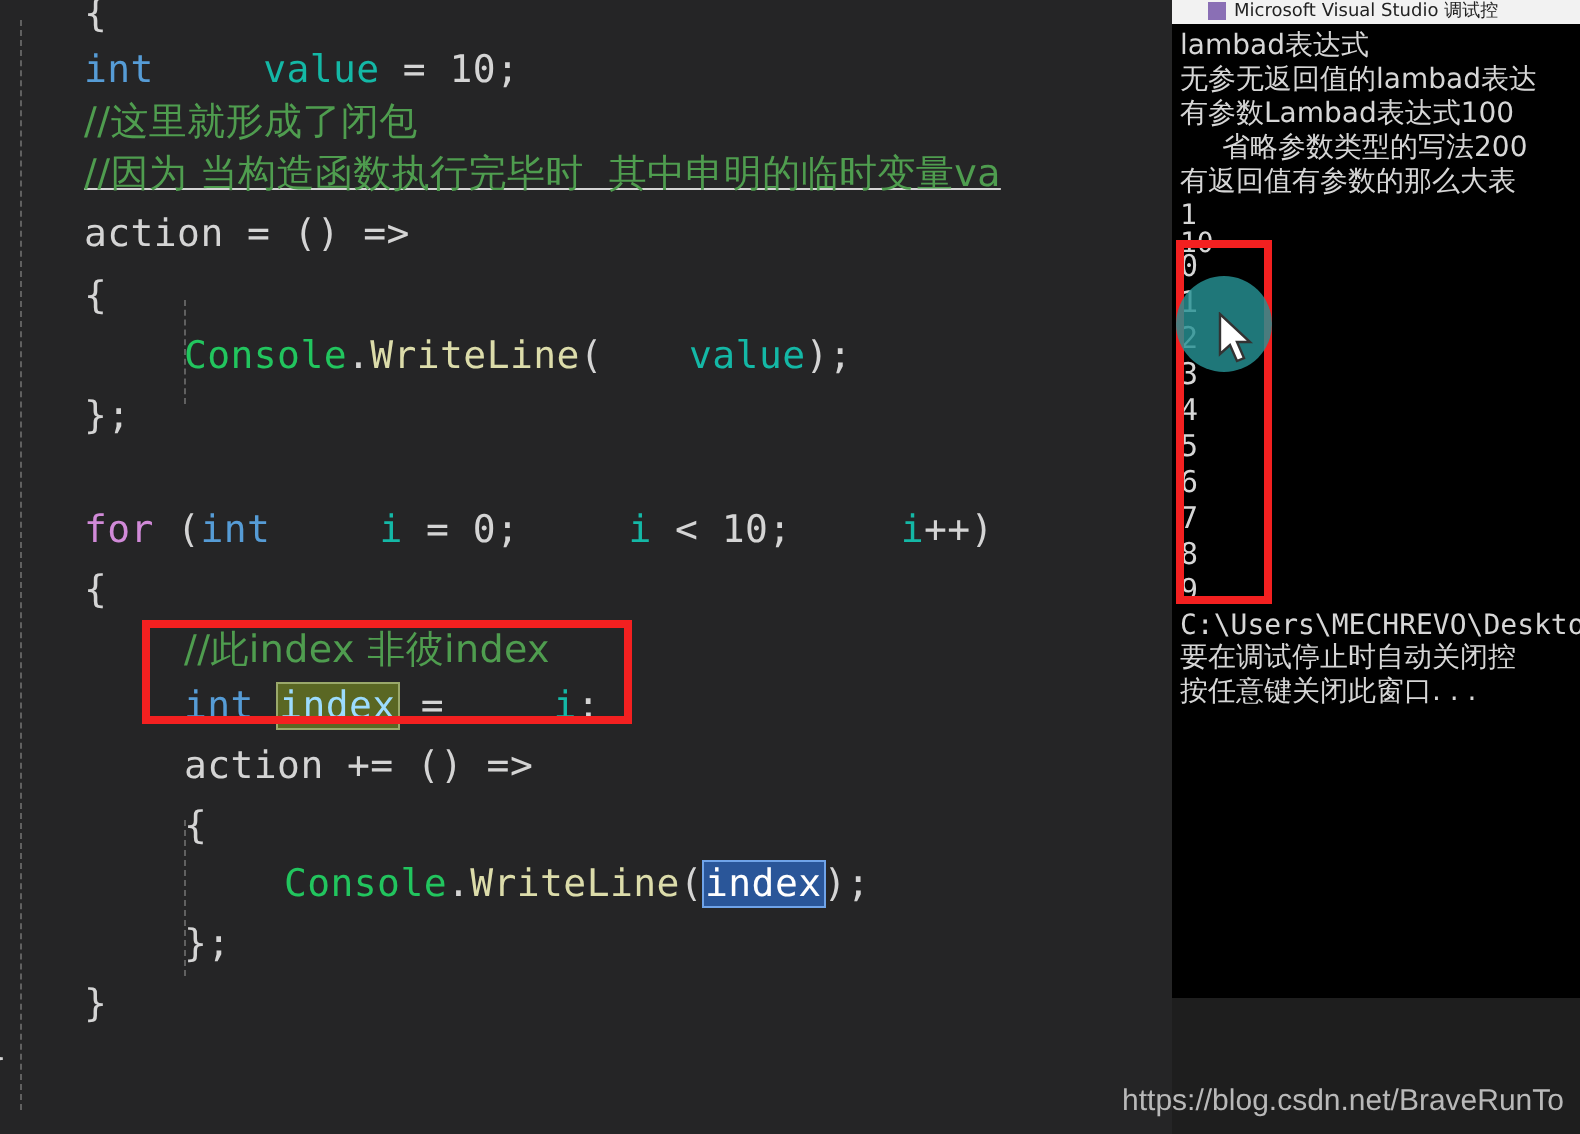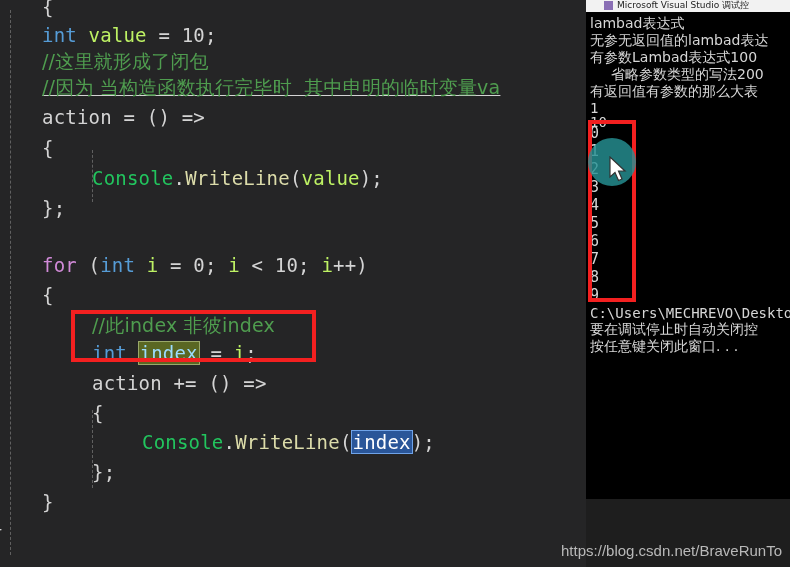--- a/index.html
+++ b/index.html
@@ -40,7 +40,7 @@
   .tok-ctrl    { color: #d18ad8; }   
   .tok-type    { color: #22c55e; }   
   .tok-method  { color: #dcdcaa; }   
-  .tok-var     { color: #bef264; }   
+  .tok-var     { color: #14b8a6; margin-left: 43px; }   
   .tok-num     { color: #d4d4d4; }
   .tok-plain   { color: #d4d4d4; }
   .tok-cn      { color: #4f9d4f; font-family: "DejaVu Sans", sans-serif; }

